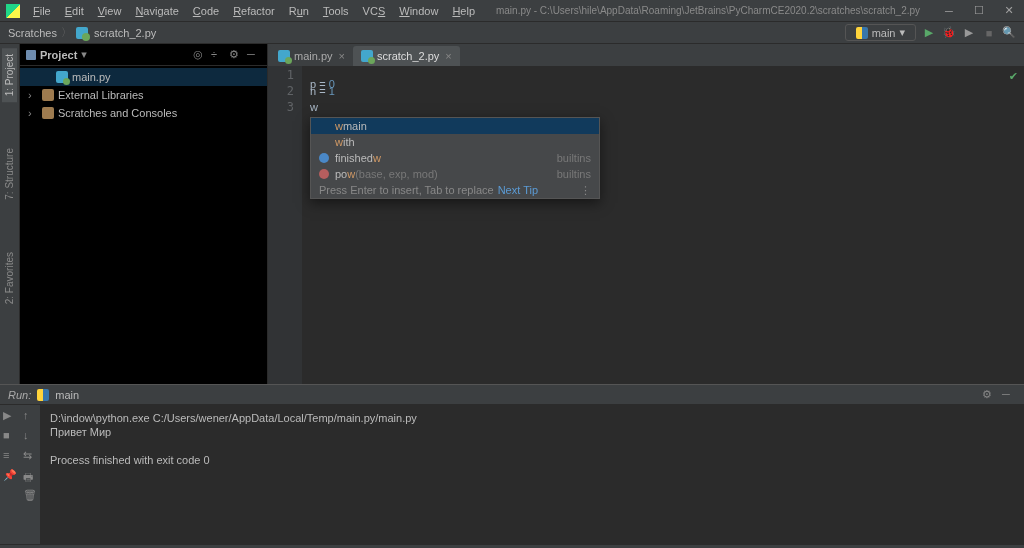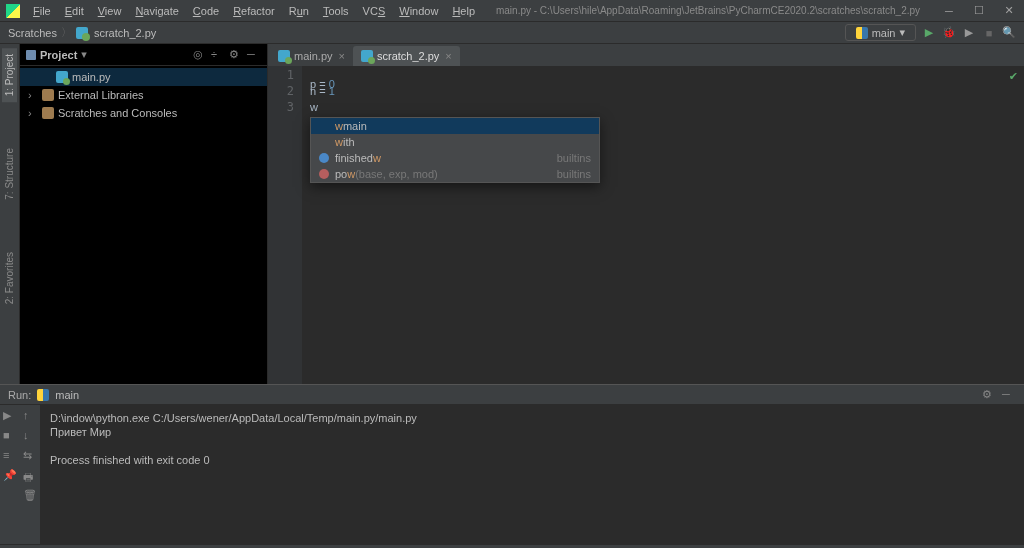--- a/index.html
+++ b/index.html
@@ -200,6 +200,11 @@
             <span style="color:#787878">(base, exp, mod)</span>
             <span class="cc-kind">builtins</span>
           </div>
+        <div class="cc-foot">
+            <span>Press Enter to insert, Tab to replace</span>
+            <a>Next Tip</a>
+            <span class="cc-dots">⋮</span>
+          </div>
       </div>
     </div>
   </div>

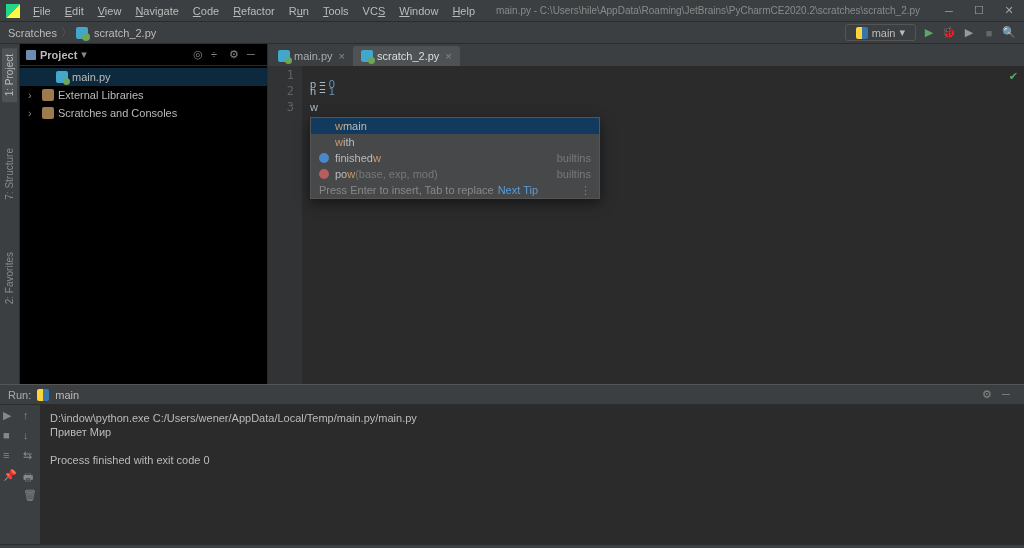--- a/index.html
+++ b/index.html
@@ -66,7 +66,7 @@
 .check { position:absolute; right:6px; top:4px; color:#59a869; }
 .run-panel { height:160px; border-top:1px solid #555; display:flex; flex-direction:column; }
 .run-head { height:20px; display:flex; align-items:center; padding:0 8px; gap:6px; background:#3c3f41; border-bottom:1px solid #2b2b2b; }
-.run-head .lbl { color:#aaa; }
+.run-head .lbl { color:#aaa;font-style:italic; }
 .run-head .spacer { flex:1; }
 .run-body { flex:1; display:flex; }
 .run-tools { width:20px; background:#3c3f41; display:flex; flex-direction:column; align-items:center; gap:6px; padding-top:4px; }

